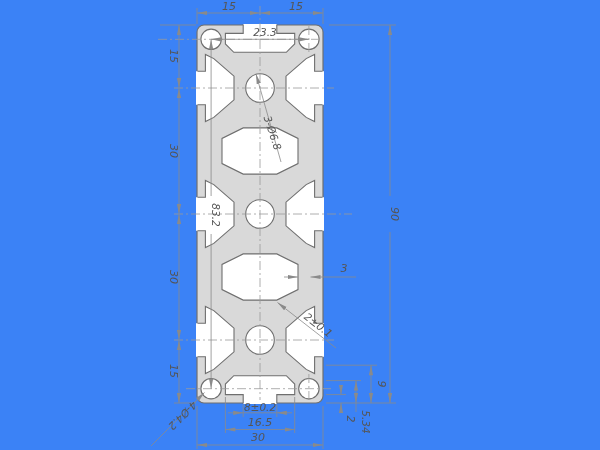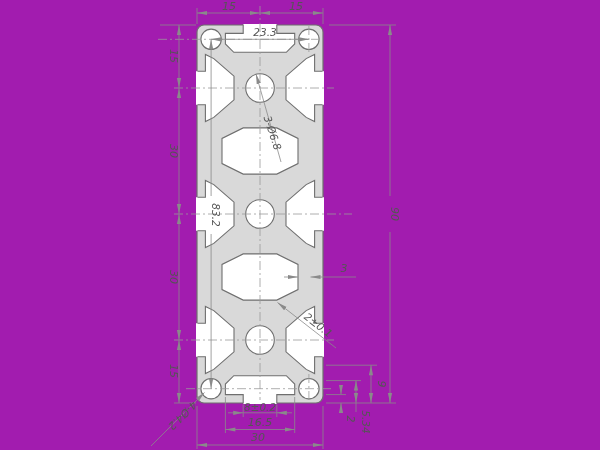--- a/index.html
+++ b/index.html
@@ -3,7 +3,7 @@
 <meta charset="utf-8">
 <style>
   html,body{margin:0;padding:0;background:#fff;}
-  .canvas{position:relative;width:600px;height:450px;background:#a21caf;overflow:hidden;}
+  .canvas{position:relative;width:600px;height:450px;background:#3b82f6;overflow:hidden;}
   svg text{font-family:"DejaVu Sans","Liberation Sans",sans-serif;font-style:italic;font-size:11px;fill:#555;}
   svg text.sm{font-size:10.5px;}
 </style>

